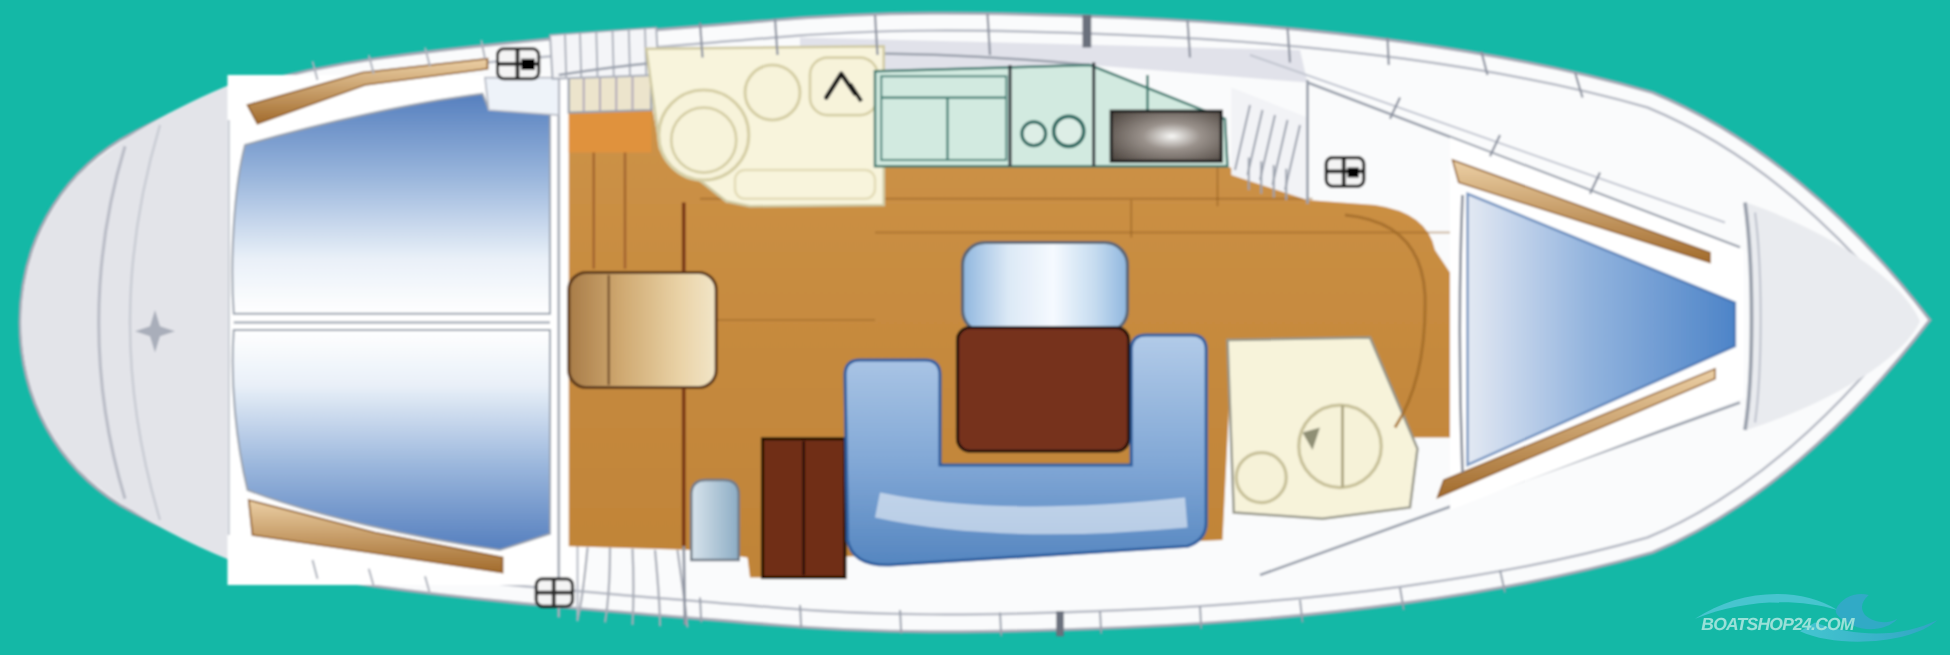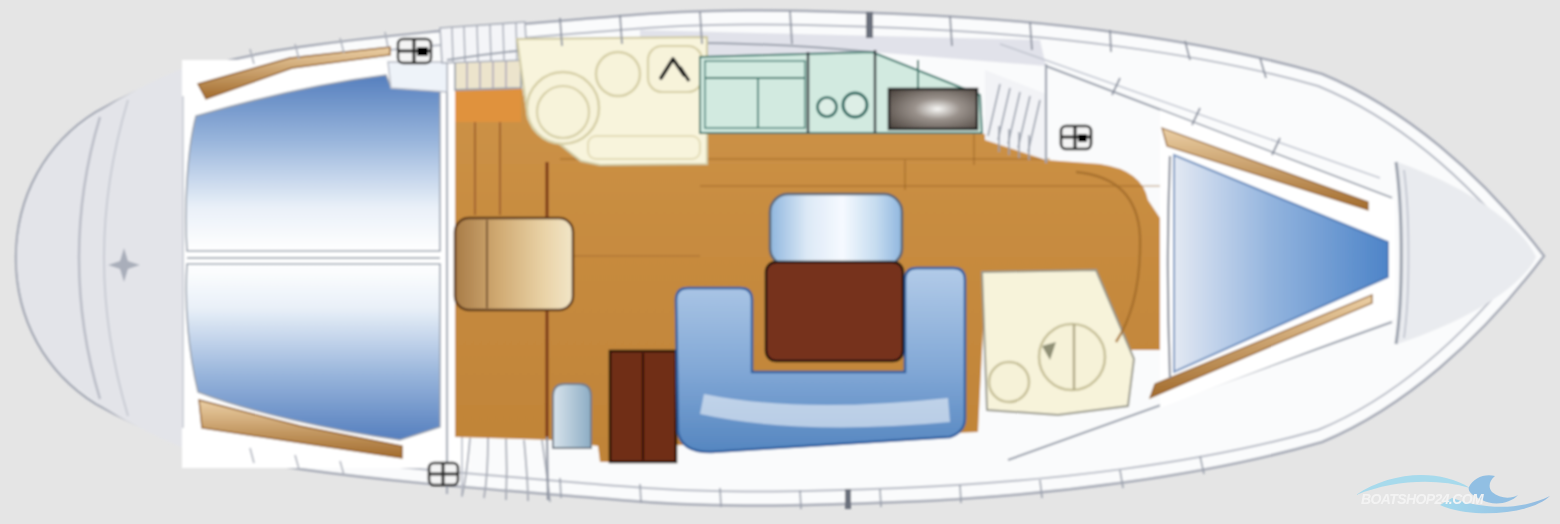--- a/index.html
+++ b/index.html
@@ -3,7 +3,7 @@
 <meta charset="utf-8">
 <style>
 html,body{margin:0;padding:0;background:#fdfdfc;}
-#stage{position:relative;width:1560px;height:524px;overflow:hidden;background:#e5e5e5;
+#stage{position:relative;width:1560px;height:524px;overflow:hidden;background:#14b8a6;
 font-family:"Liberation Sans",sans-serif;}
 svg{display:block}
 </style>

